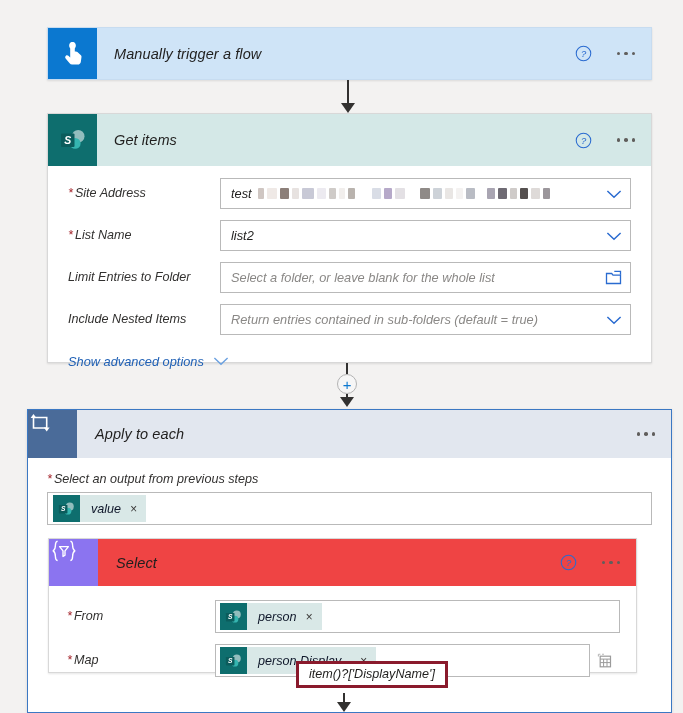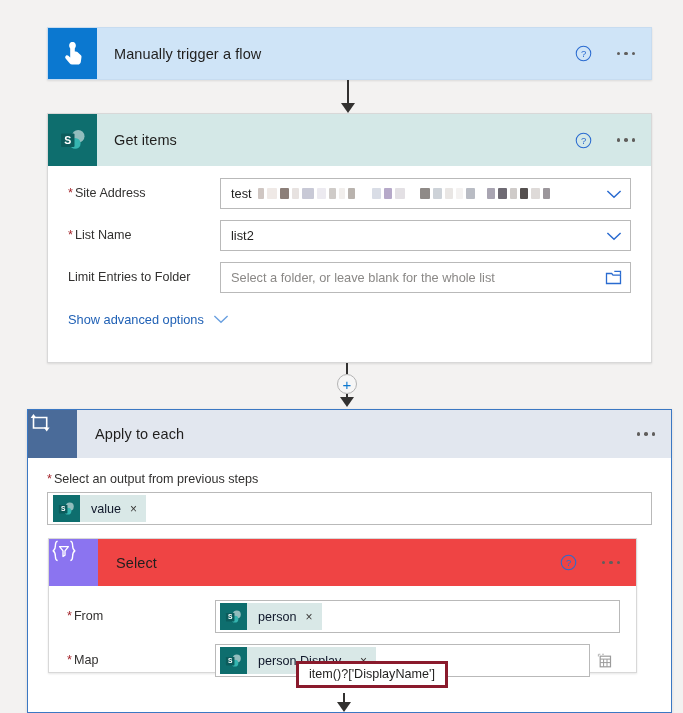--- a/index.html
+++ b/index.html
@@ -10,7 +10,7 @@
     font-family: "Liberation Sans", sans-serif;
     overflow: hidden;
   }
-  .canvas { position: relative; width: 683px; height: 640px; background: #f3f2f1; }
+  .canvas { position: relative; width: 683px; height: 640px; background: #f3f2f1; font-style: italic; }
 
   
   .card {

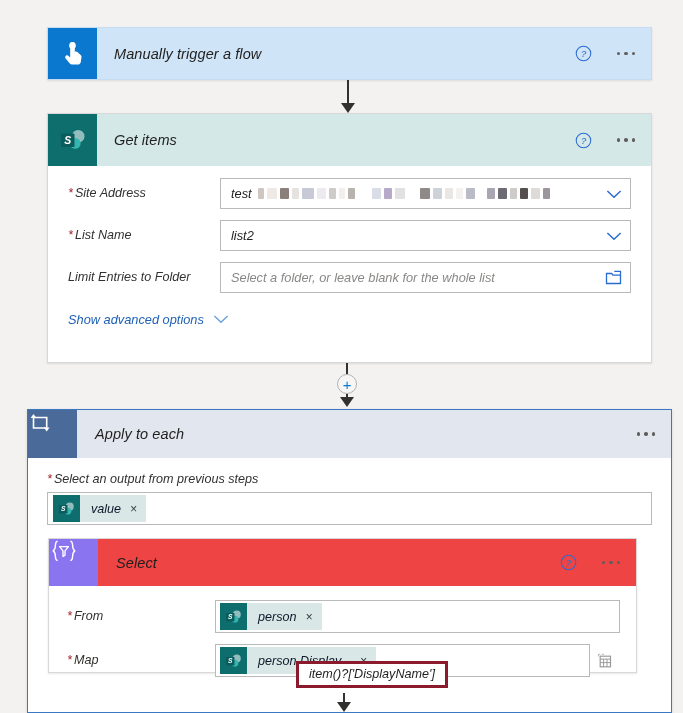--- a/index.html
+++ b/index.html
@@ -264,6 +264,17 @@
         </div>
       </div>
 
+      <div class="row">
+        <div class="lbl"><span>Include Nested Items</span></div>
+        <div class="field">
+          <span class="ph">Return entries contained in sub-folders (default = true)</span>
+          <span class="aff">
+            <svg class="chev" viewBox="0 0 16 10" aria-hidden="true">
+                <path d="M1.4 2 8 8.2 14.6 2" fill="none" stroke="#2a6bd0" stroke-width="1.5"></path>
+              </svg>
+          </span>
+        </div>
+      </div>
     </div>
 
     <div class="advanced">

